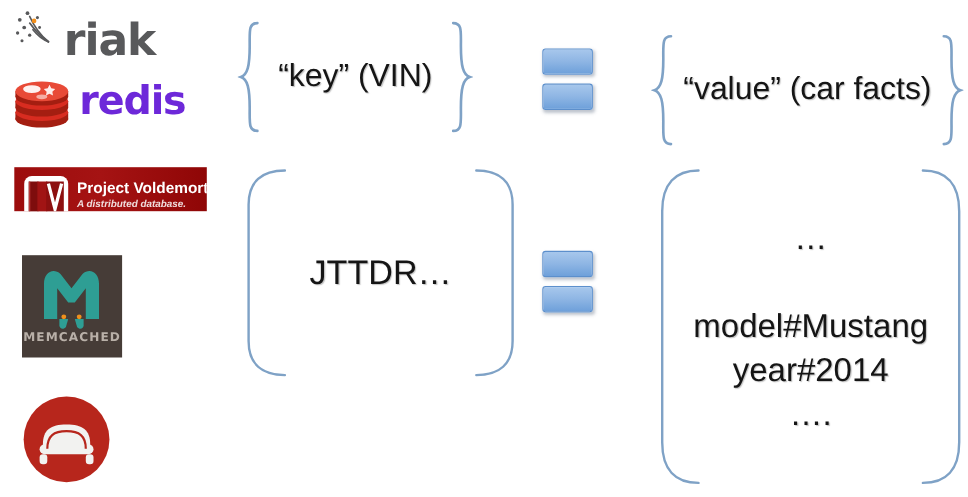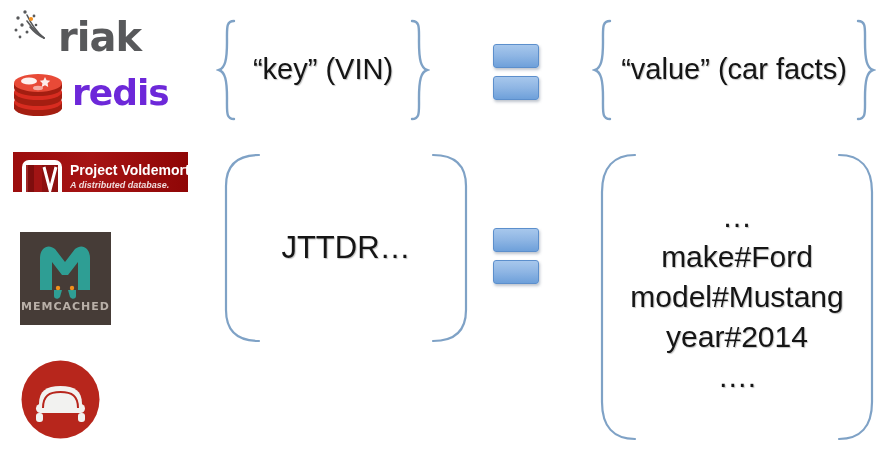--- a/index.html
+++ b/index.html
@@ -137,7 +137,7 @@
 
   
   #row-key   { left: 216px; top: 18px;  width: 214px; height: 104px; }
-  #row-value { left: 592px; top: 18px;  width: 284px; height: 104px; }
+  #row-value { left: 592px; top: 30px;  width: 284px; height: 104px; }
   #row-key .brace-text,
   #row-value .brace-text {
     font-size: 29px;

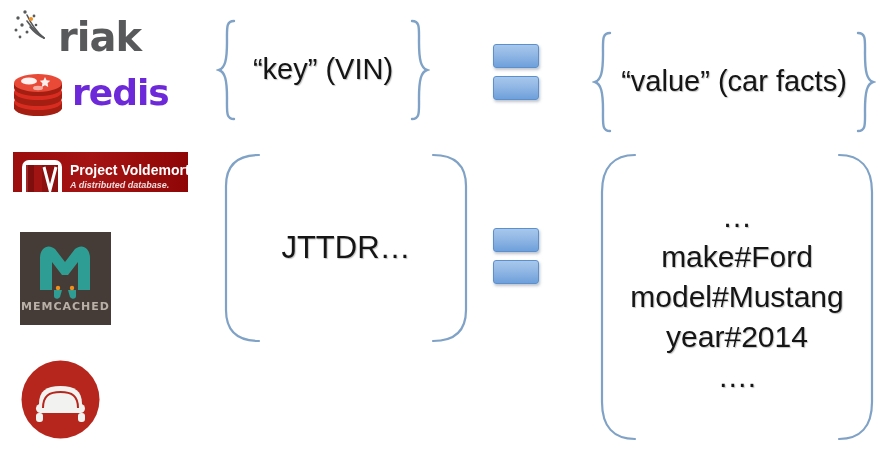--- a/index.html
+++ b/index.html
@@ -337,7 +337,7 @@
   <div class="brace-inner">
     <span class="brace-text">
       <span>…</span><br>
-      <span>make#Ford</span><br>
+      <br>
       <span>model#Mustang</span><br>
       <span>year#2014</span><br>
       <span>….</span>

